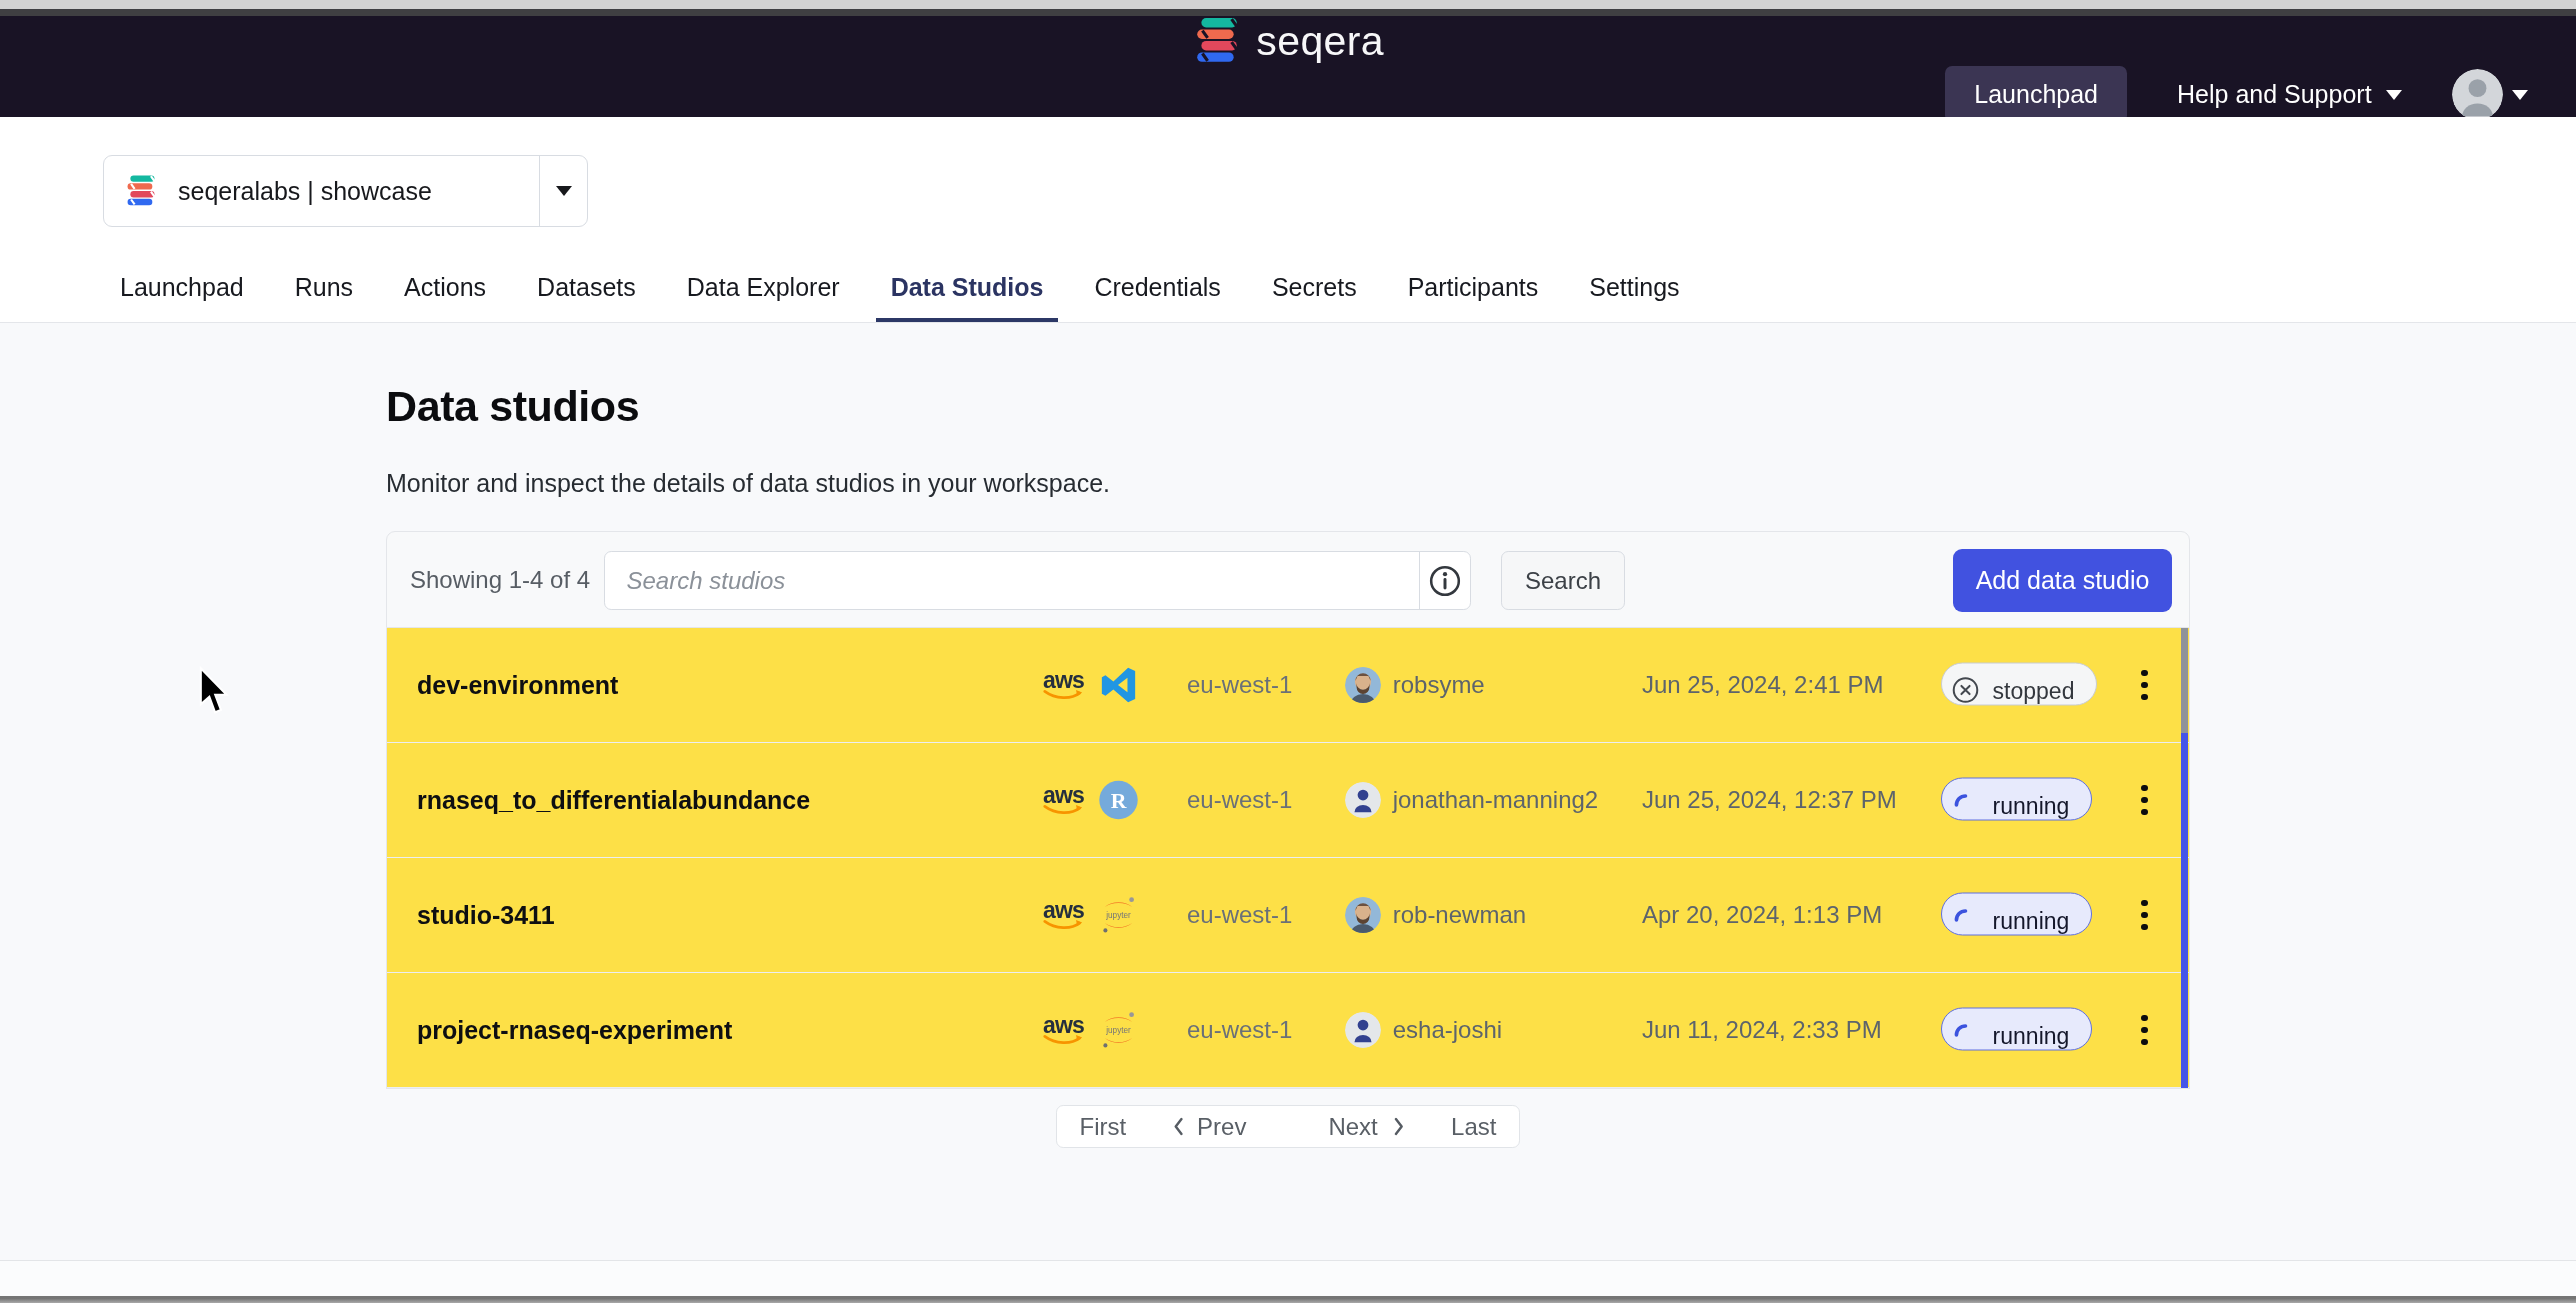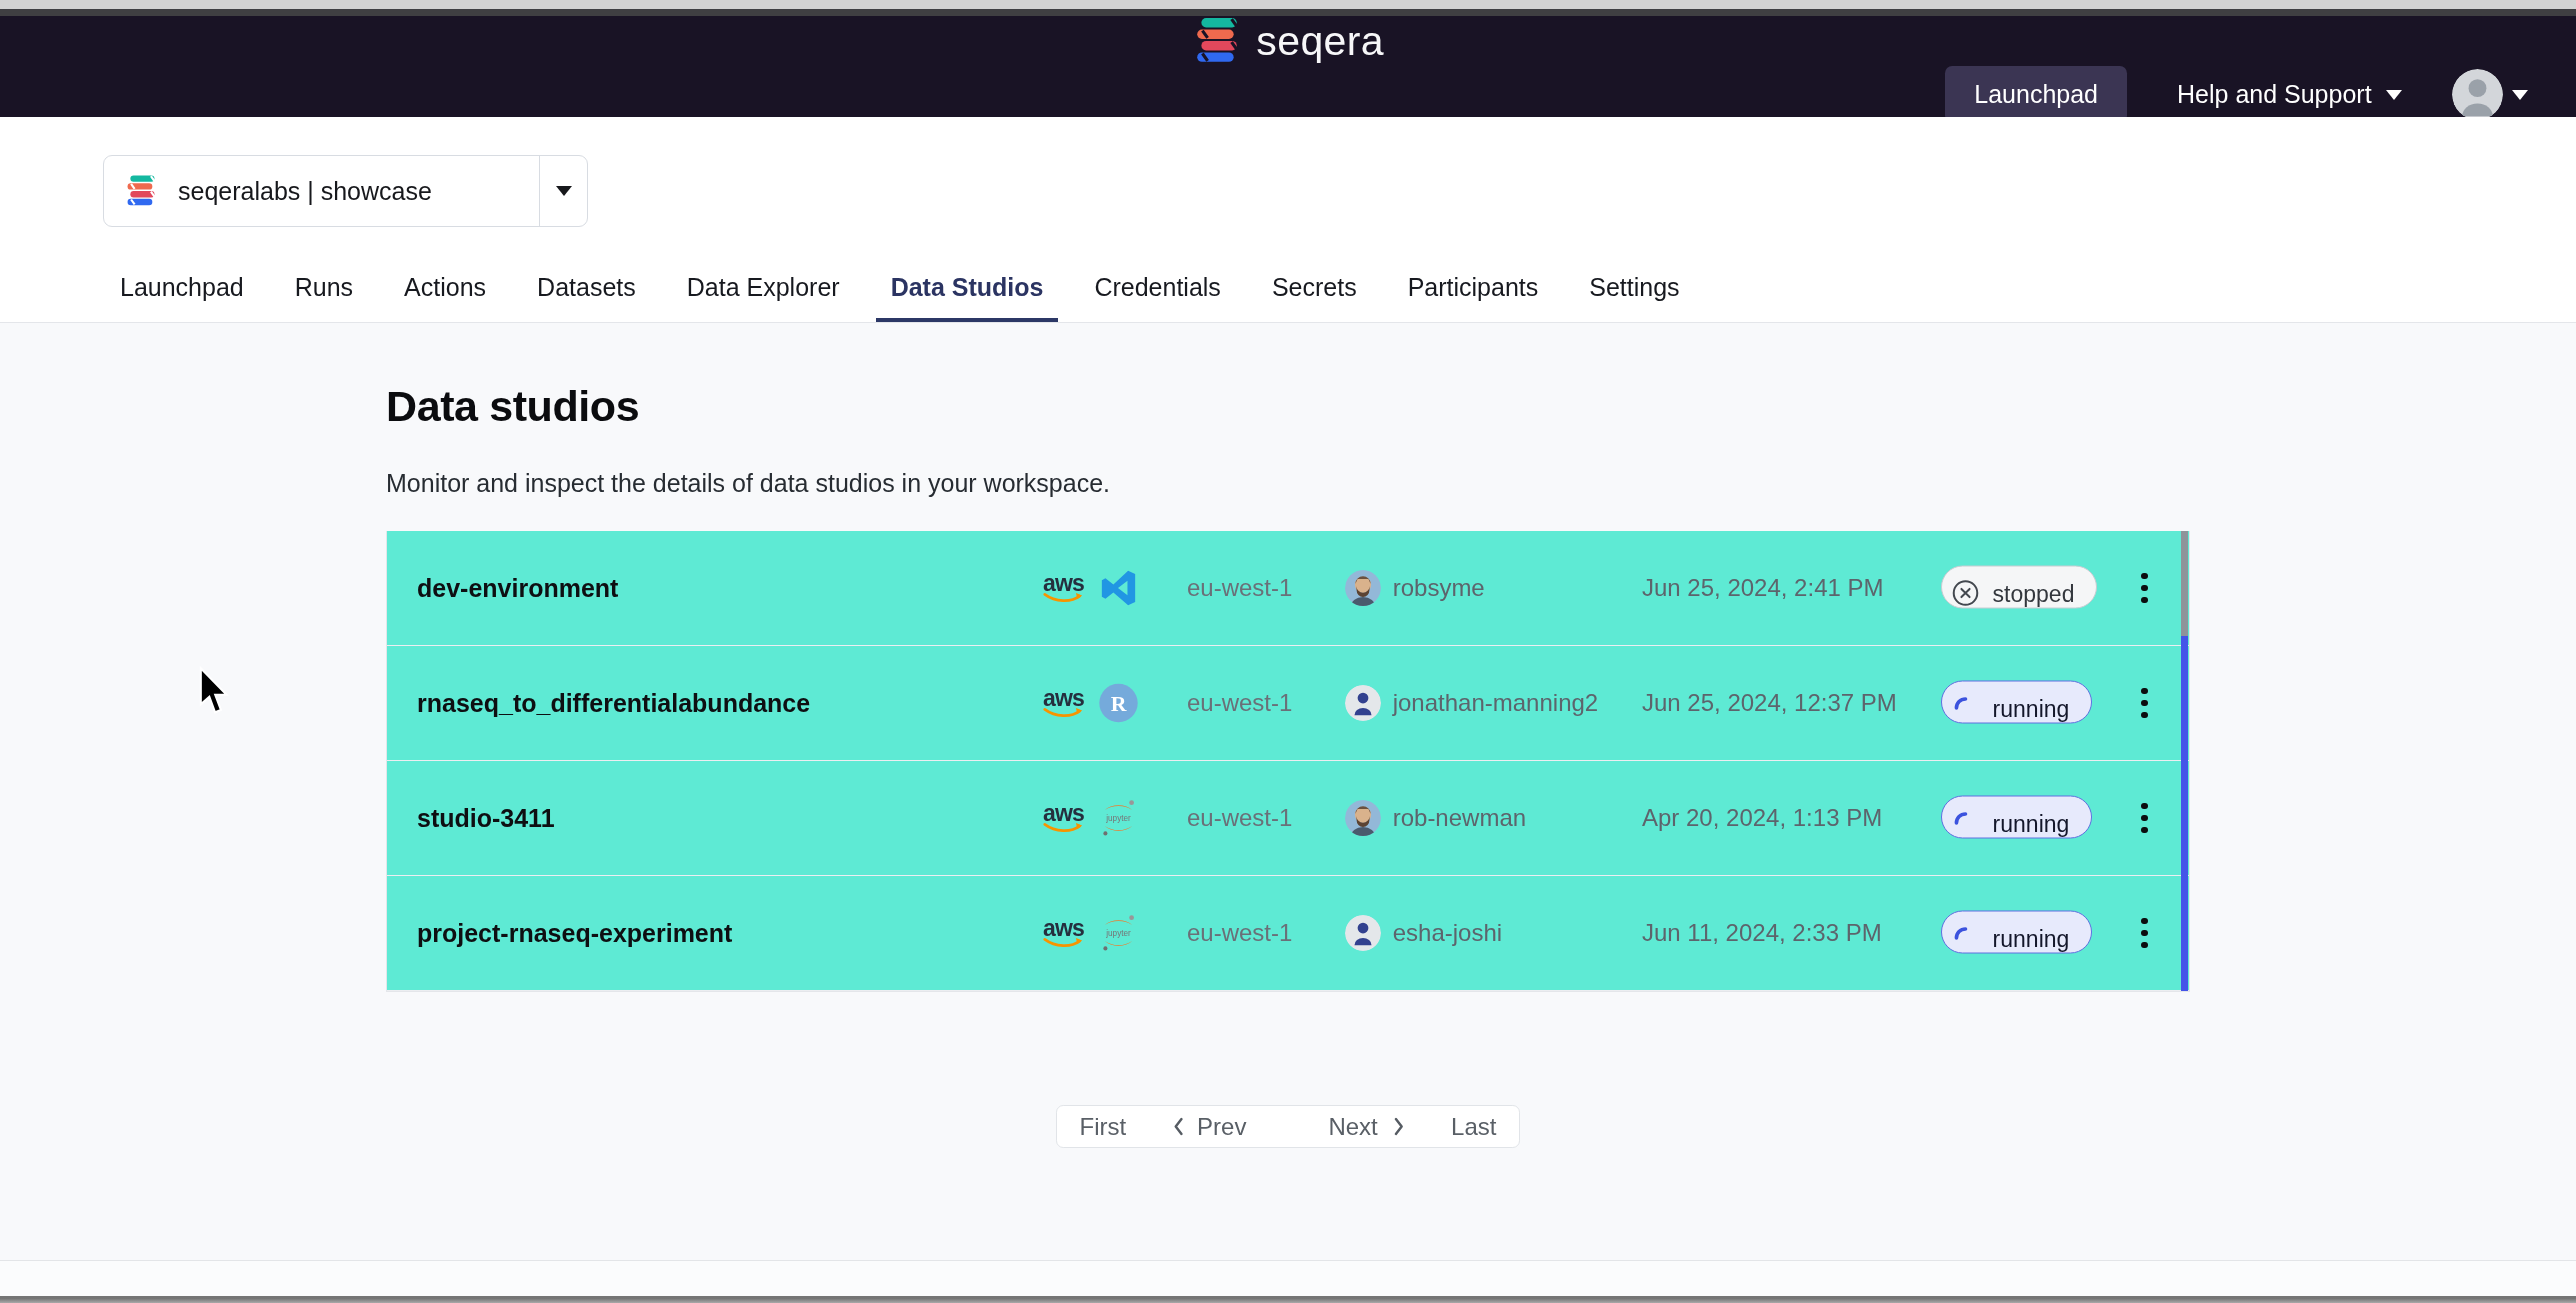--- a/index.html
+++ b/index.html
@@ -195,6 +195,22 @@
   <p class="page-subtitle">Monitor and inspect the details of data studios in your workspace.</p>
 
   <section class="card">
+    <div class="toolbar">
+      <span class="showing">Showing 1-4 of 4</span>
+      <div class="search-box">
+        <input type="text" placeholder="Search studios" style="">
+        <span class="sb-div"></span>
+        <span class="sb-info">
+          <svg viewBox="0 0 32 32">
+              <circle cx="16" cy="16" r="13" stroke="#33383e" stroke-width="2.4" fill="none"></circle>
+              <path d="M16 14.5 v8" stroke="#33383e" stroke-width="2.8" stroke-linecap="round"></path>
+              <circle cx="16" cy="9.6" r="2" fill="#33383e"></circle>
+            </svg>
+        </span>
+      </div>
+      <button class="search-btn">Search</button>
+      <button class="add-btn">Add data studio</button>
+    </div>
     <div class="rows">
       <div class="row">
           <a class="cell-name">dev-environment</a>

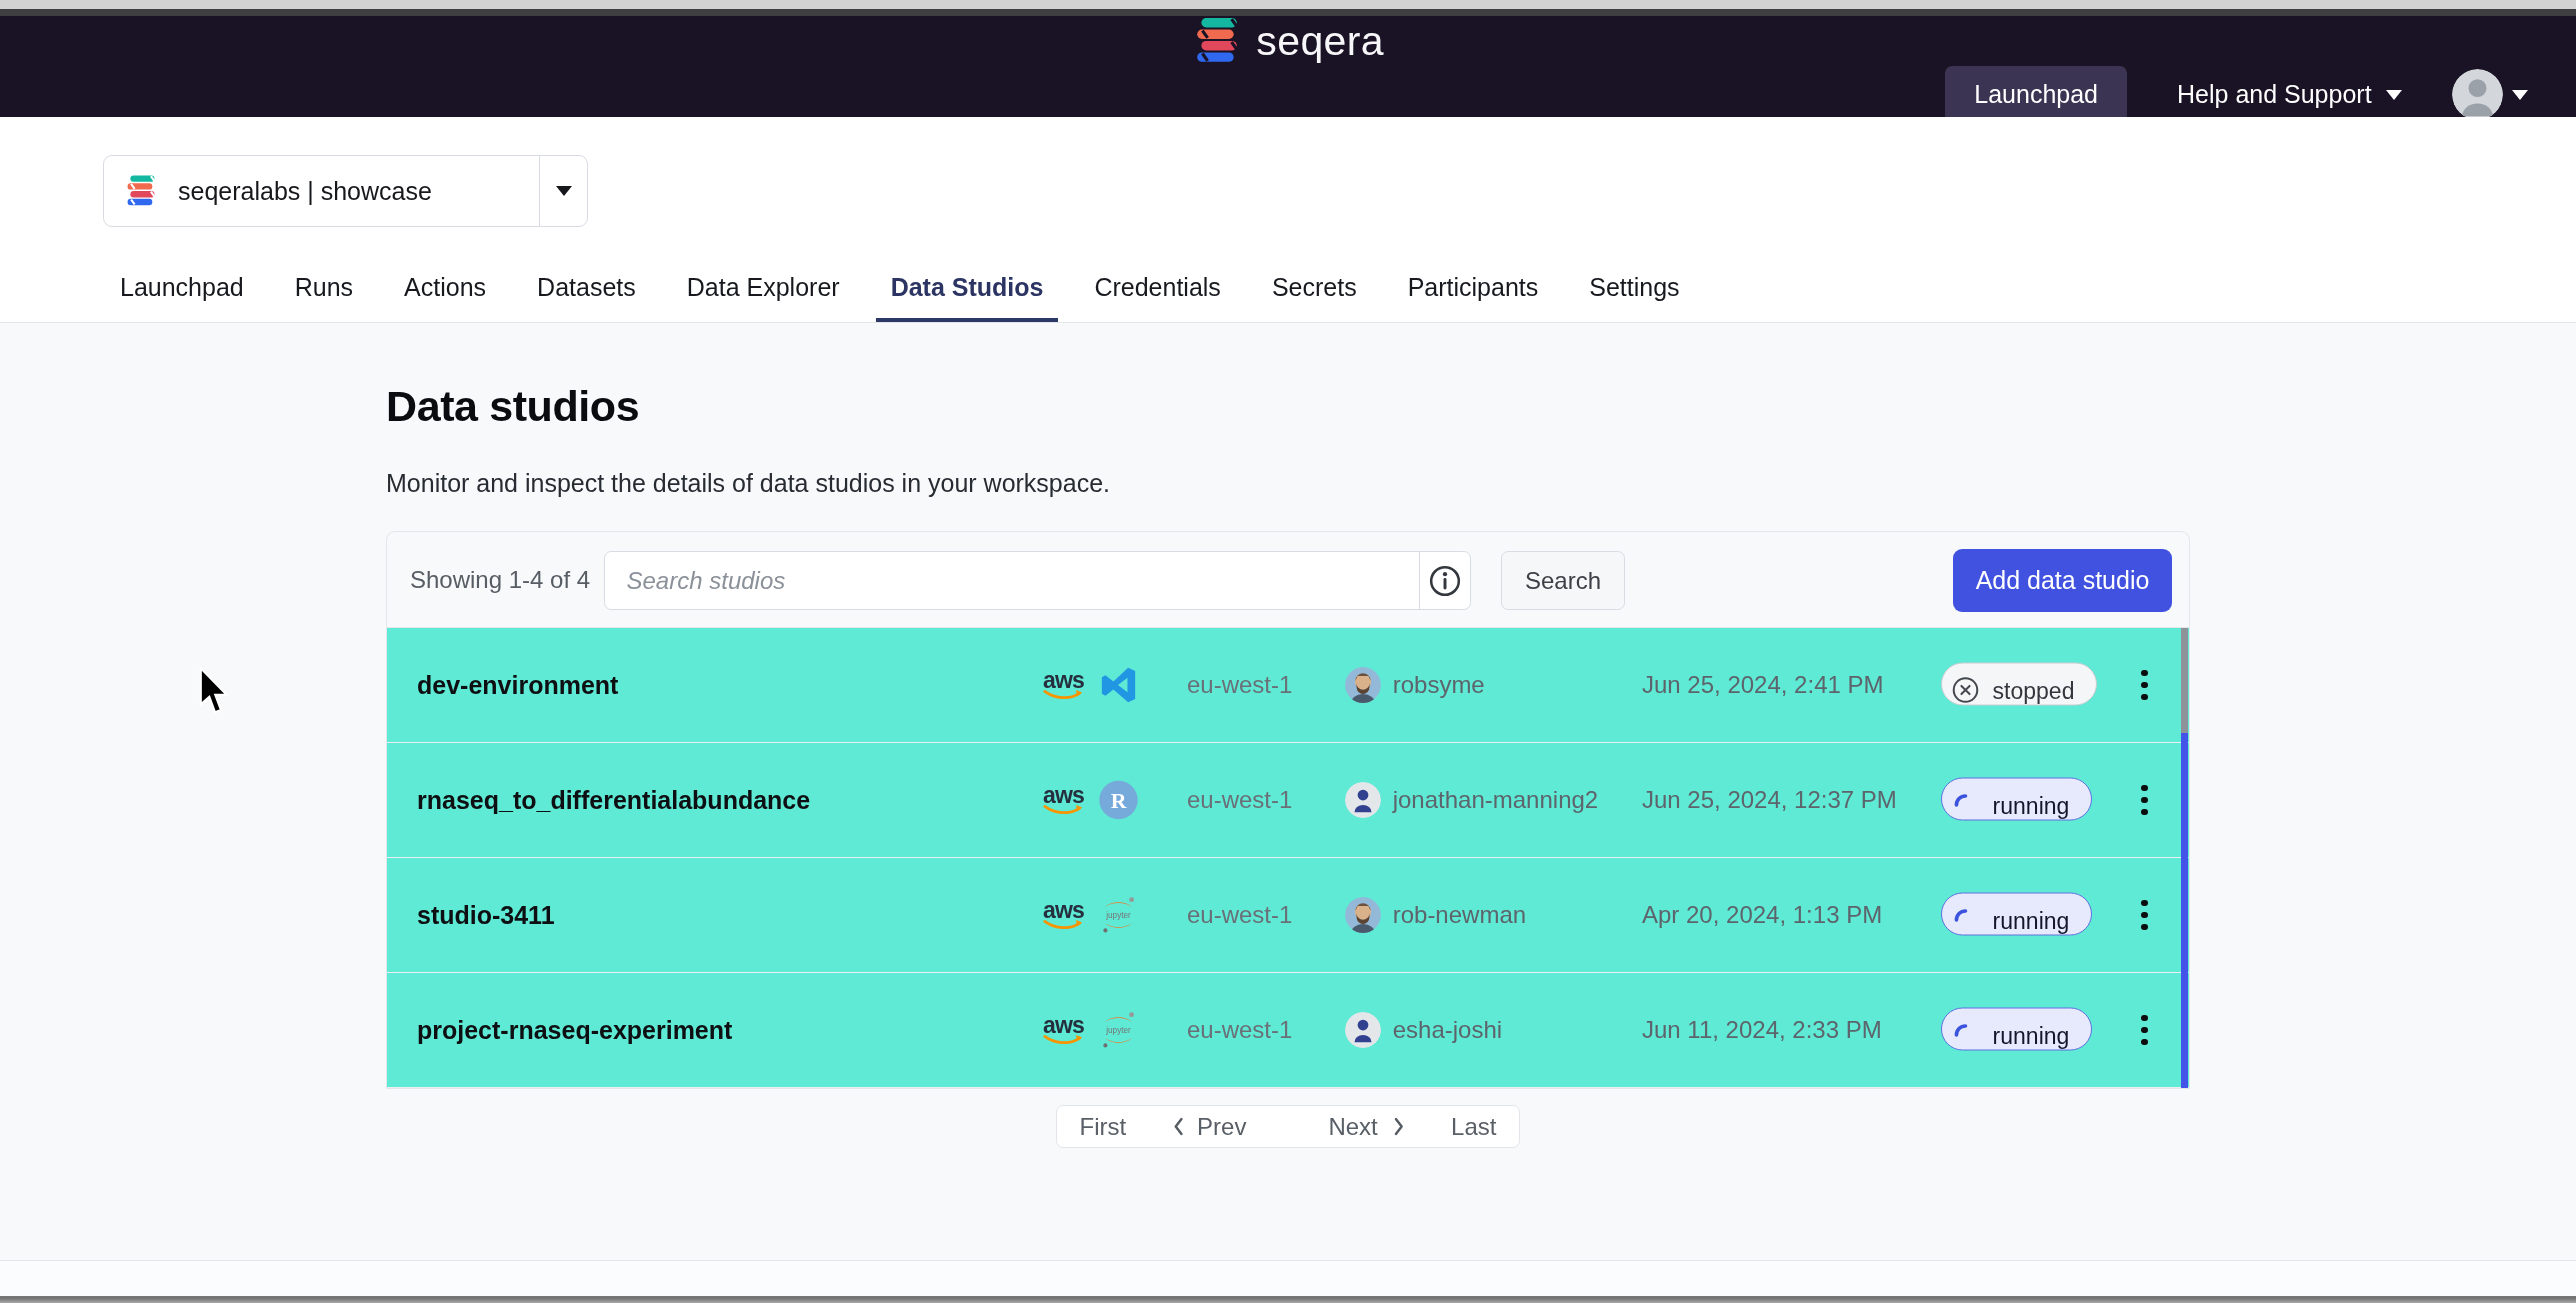--- a/index.html
+++ b/index.html
@@ -68,7 +68,7 @@
   .add-btn { position:absolute; left:1566px; top:17px; width:219px; height:63px; background:#4152e0;
              border:none; border-radius:9px; color:#ffffff; font-size:25px; font-family:inherit; cursor:pointer; }
 
-  .rows { position:relative; background:#5eead4; border:0.9px solid #e4e6ea; border-top:none; }
+  .rows { position:relative; background:#fde047; border:0.9px solid #e4e6ea; border-top:none; }
   .row { position:relative; height:115px; border-bottom:0.9px solid #eceef1; }
   .row:last-child { border-bottom:none; }
   .cell-name { position:absolute; left:30px; top:50%; transform:translateY(-50%);

